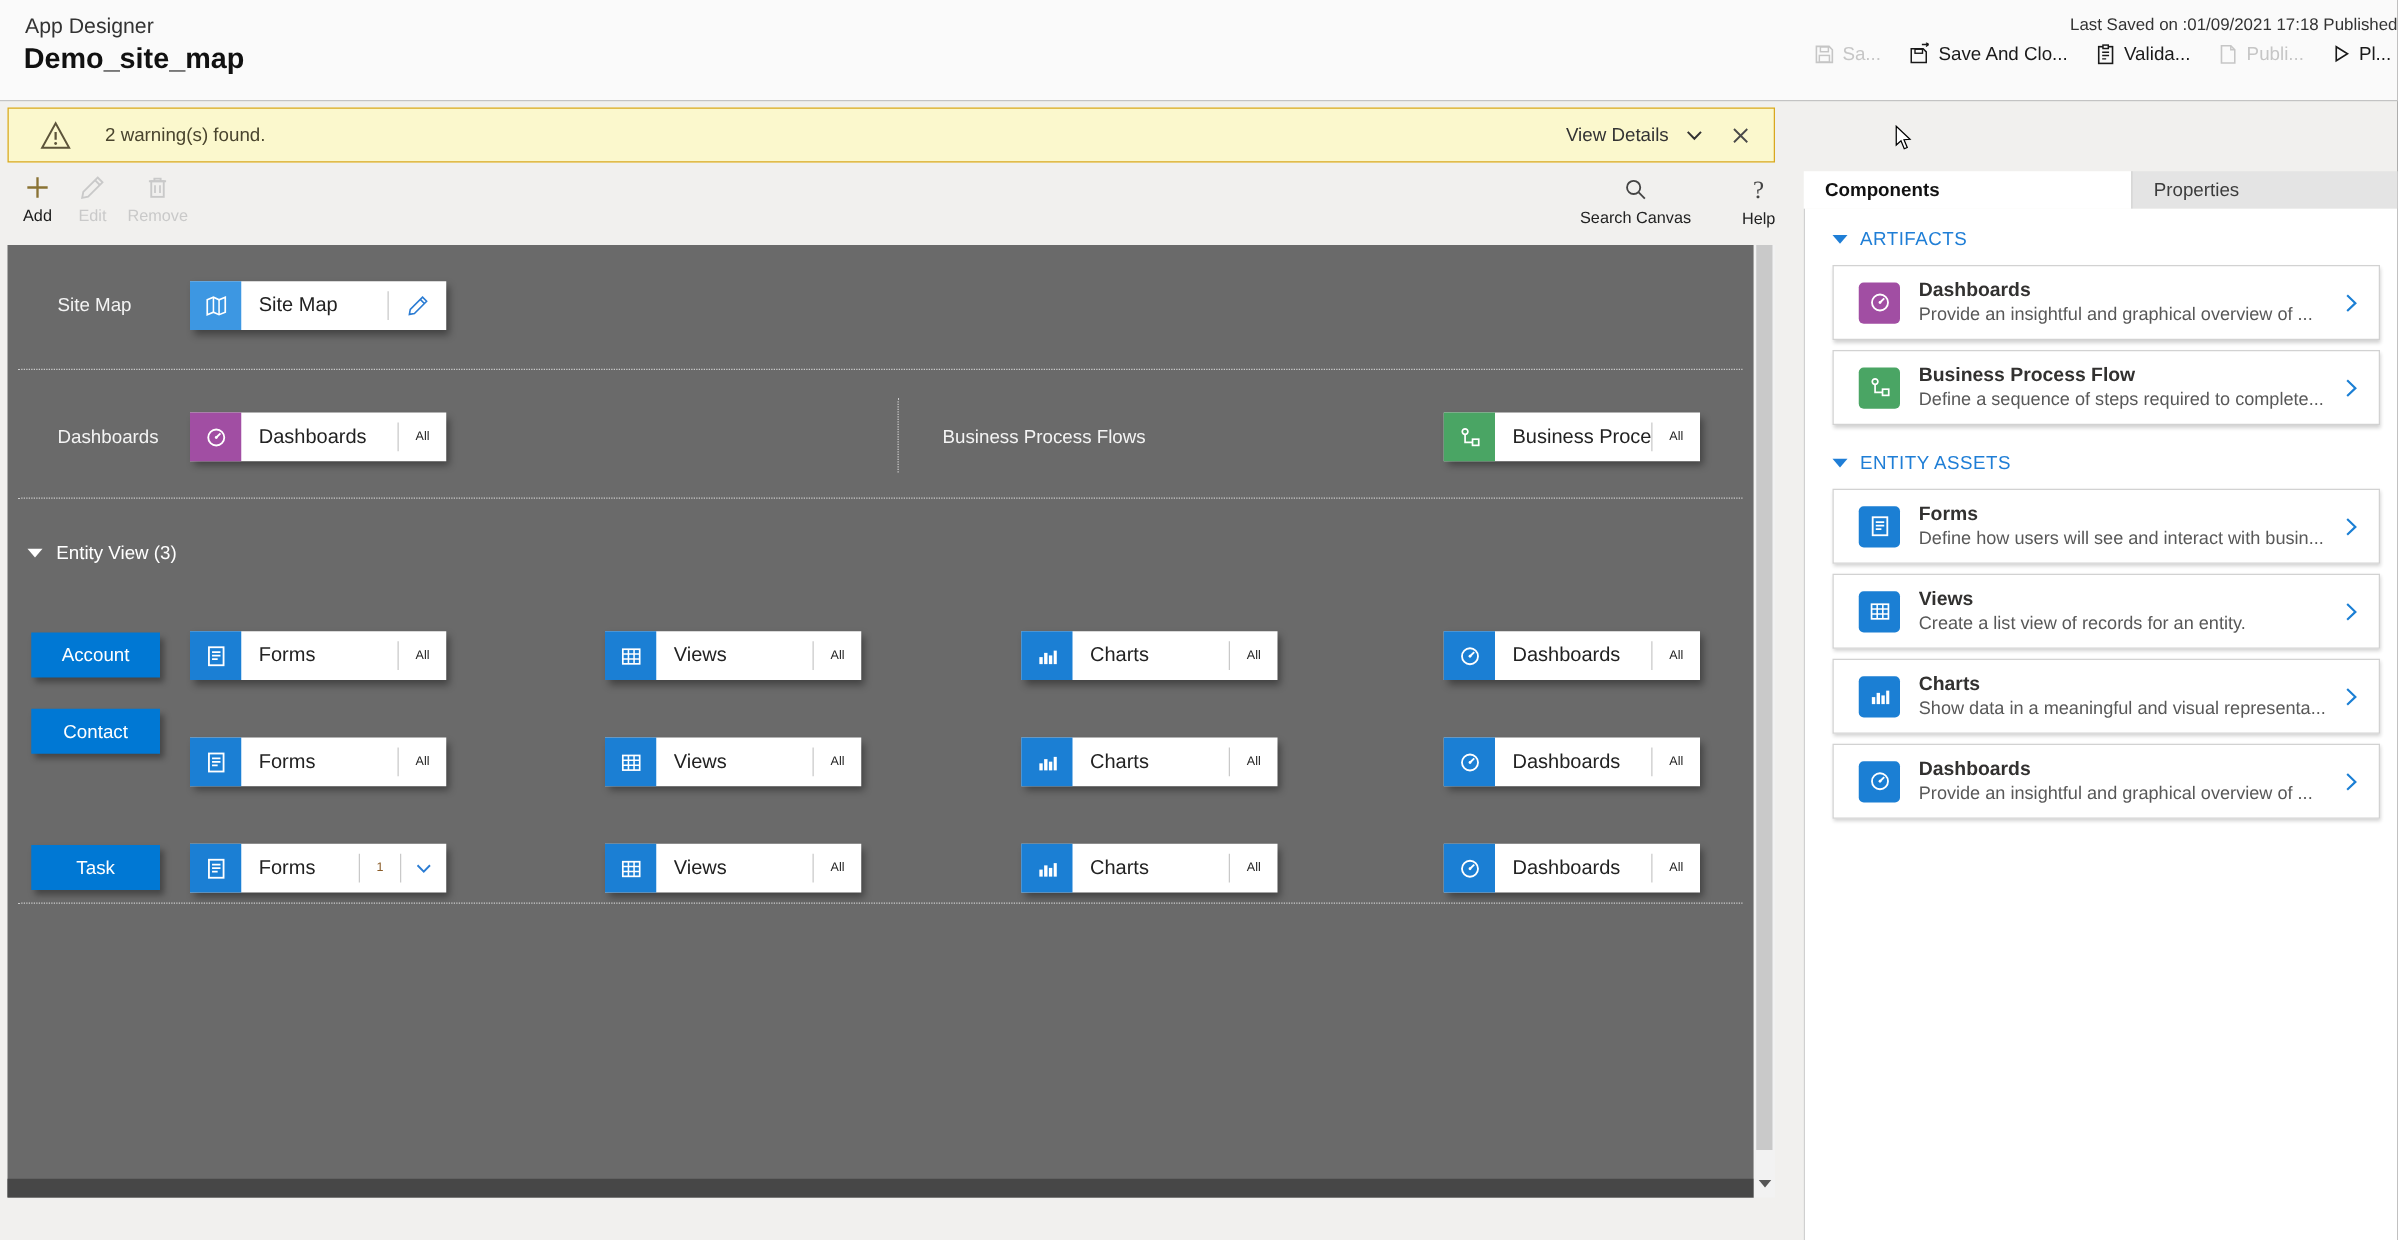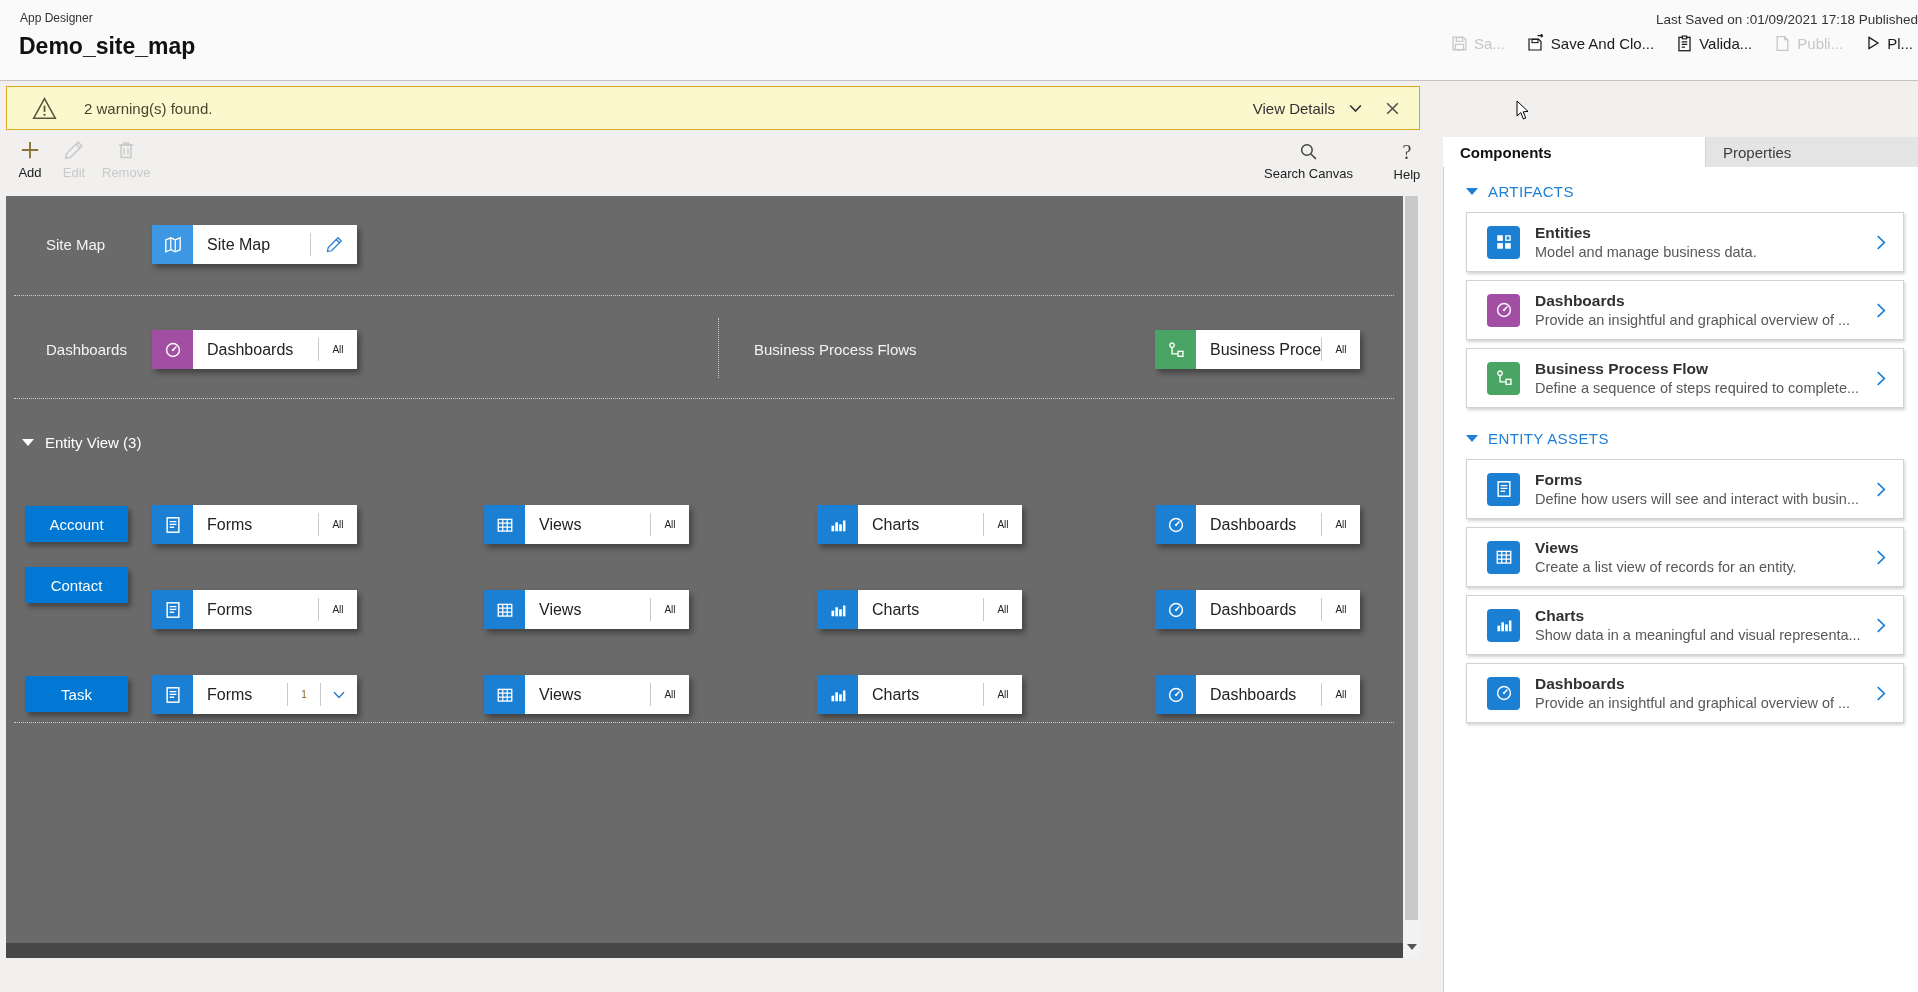--- a/index.html
+++ b/index.html
@@ -15,7 +15,7 @@
   
   .top-header { position:absolute; left:0; top:0; width:1918px; height:81px;
     background:#fafafa; border-bottom:1px solid #c3c3c3; }
-  .app-label { position:absolute; left:20px; top:11px; font-size:12px; color:#333; }
+  .app-label { position:absolute; left:20px; top:11px; font-size:17px; color:#333; }
   .page-title { position:absolute; left:19px; top:33px; font-size:23px; font-weight:bold; color:#111; }
   .status-line { position:absolute; right:0px; top:12px; font-size:13.5px; color:#333; white-space:nowrap; }
   .hdr-toolbar { position:absolute; right:5px; top:34px; display:flex; gap:22px; align-items:center;justify-content:flex-end; }

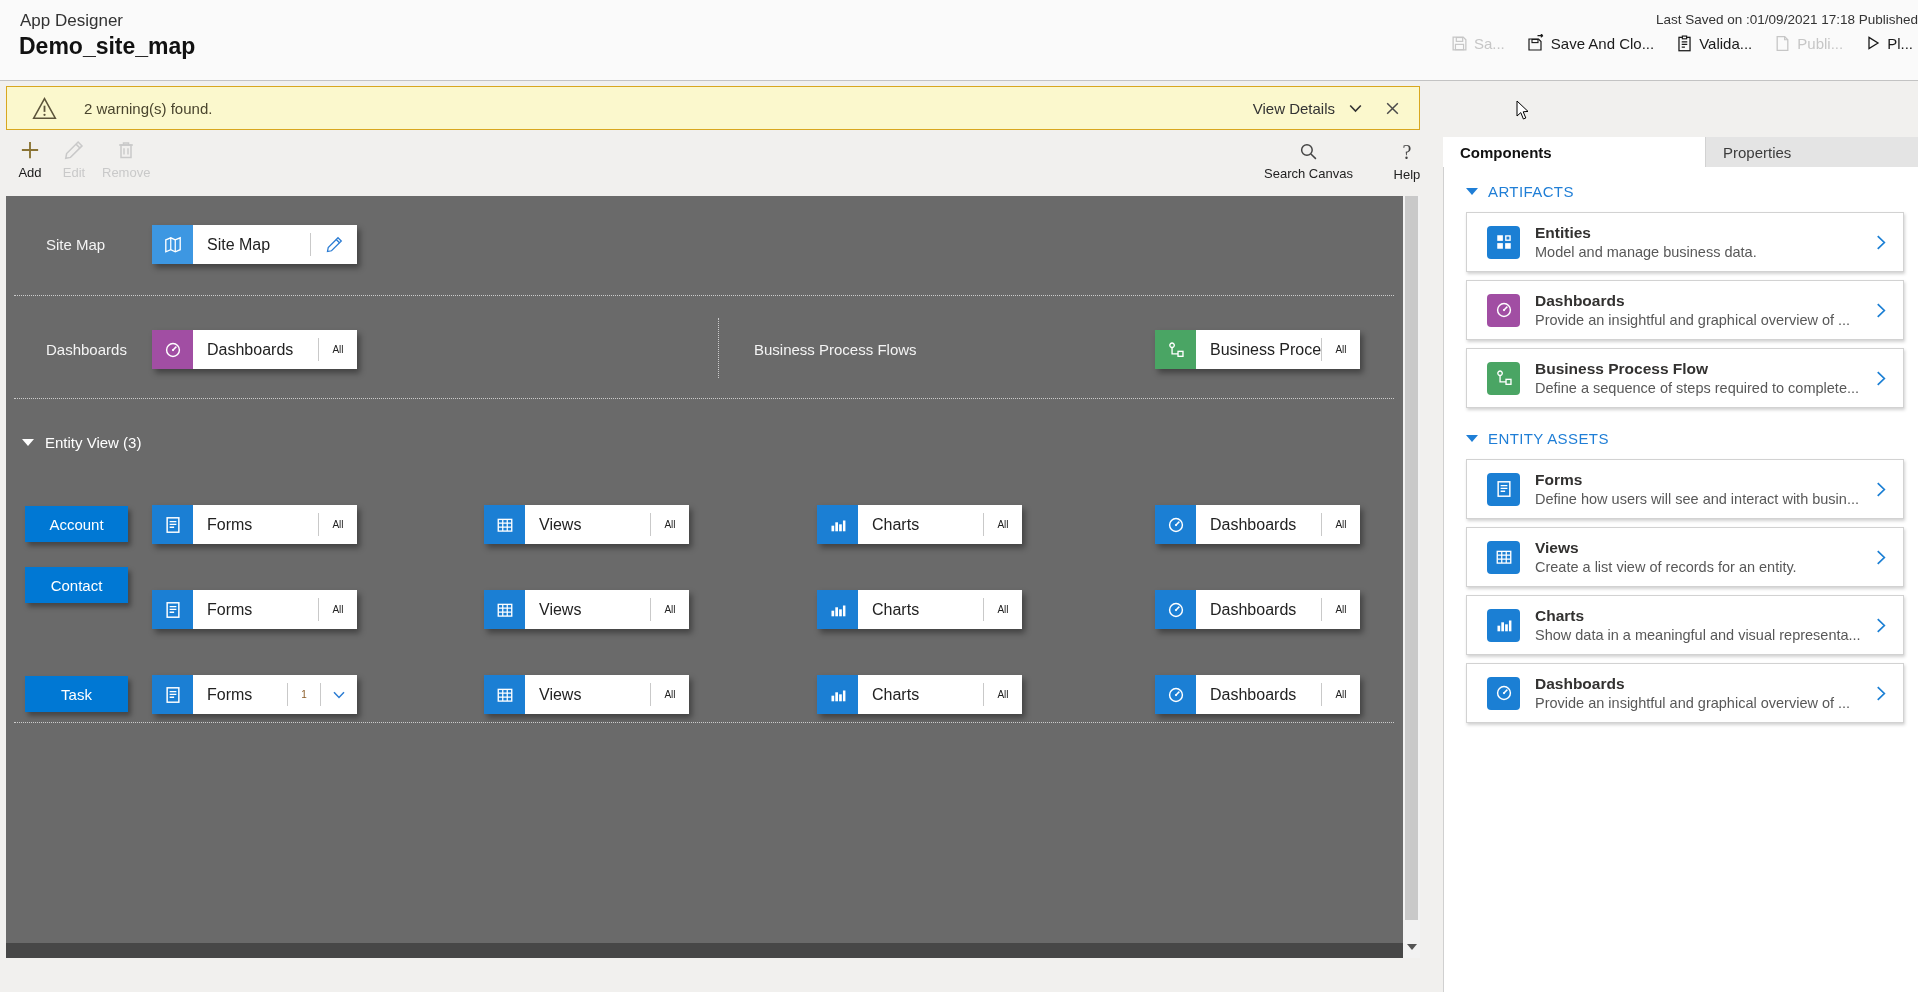--- a/index.html
+++ b/index.html
@@ -504,20 +504,6 @@
       <span>ARTIFACTS</span>
     </div>
 
-    <div class="comp-card">
-      <span class="card-icon bg-blue">
-        <svg class="ic" width="18" height="18">
-            <use href="#i-entities"></use>
-          </svg>
-        </span>
-      <span class="card-text">
-        <span class="card-title" style="display:block">Entities</span>
-        <span class="card-desc" style="display:block">Model and manage business data.</span>
-      </span>
-      <svg class="ic card-chev" width="17" height="17">
-          <use href="#i-chev-right"></use>
-        </svg>
-    </div>
 
     <div class="comp-card">
       <span class="card-icon bg-purple">

